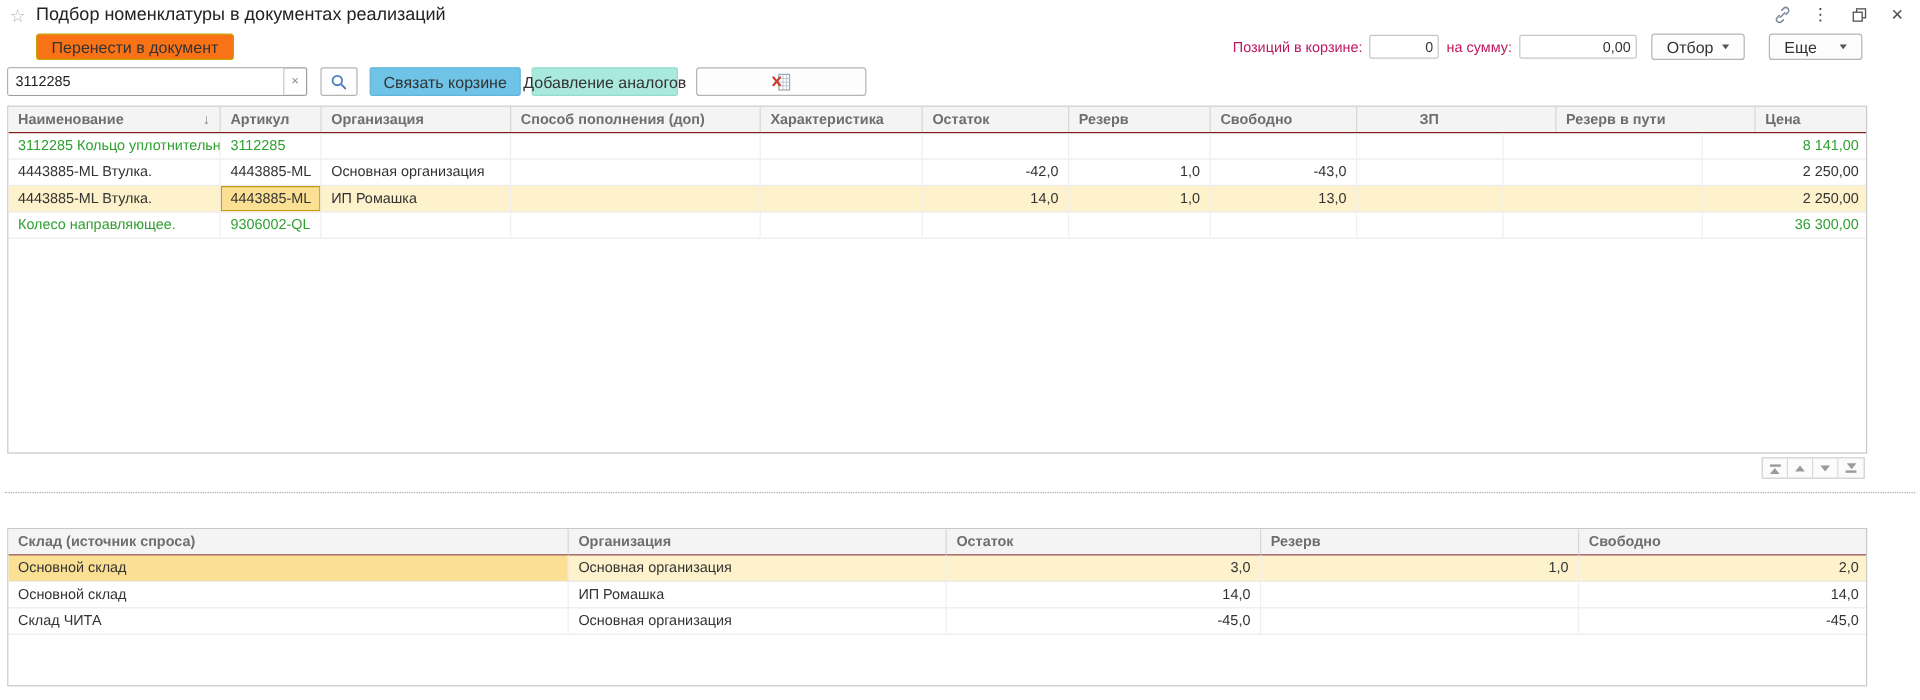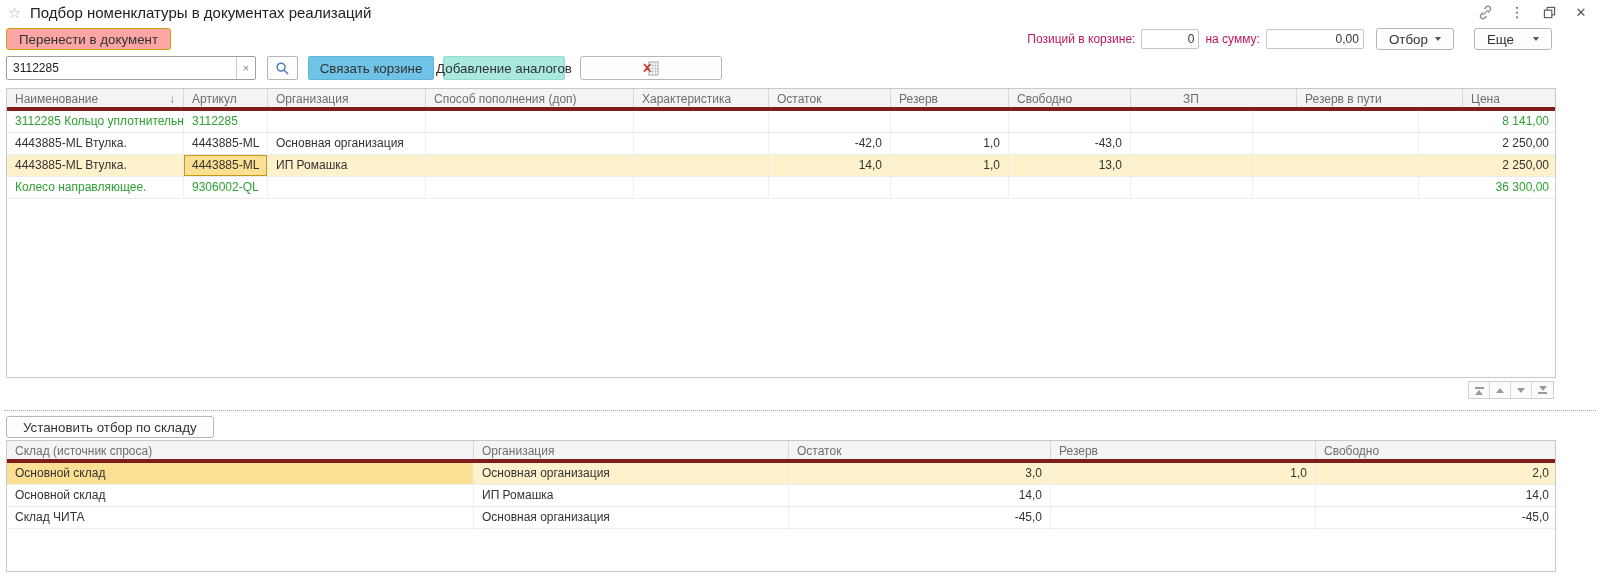--- a/index.html
+++ b/index.html
@@ -24,7 +24,7 @@
     height:22px; padding:0 12px; background:#fdfdfd;
     border:1px solid #b5b5b5; border-radius:3px; color:#333; cursor:pointer; white-space:nowrap;
   }
-  .btn-yellow { background:#fca5a5; border-color:#c7a400; font-weight:400; }
+  .btn-yellow { background:#f97316; border-color:#c7a400; font-weight:400;margin-left:24px; }
   .row1-right { position:absolute; right:42px; top:0; display:flex; align-items:center; gap:6px; }
   .lbl { color:#be185d; white-space:nowrap; }
   .numinput {

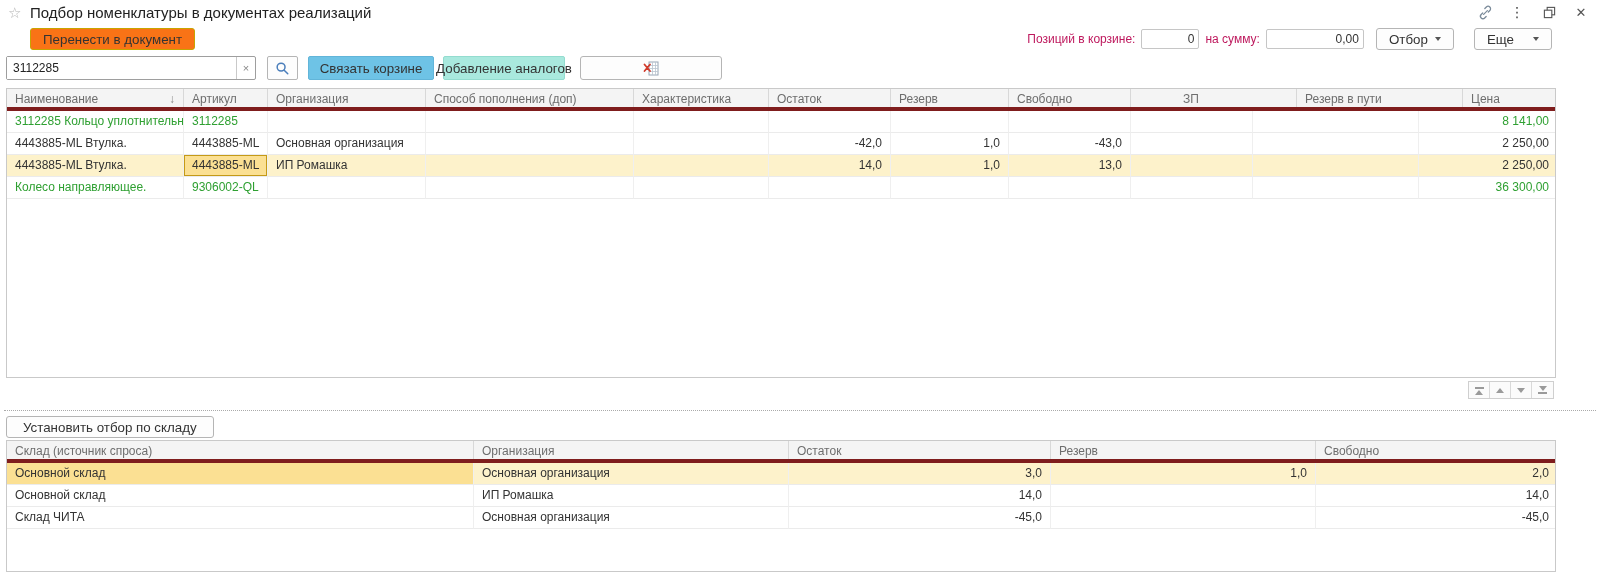--- a/index.html
+++ b/index.html
@@ -47,7 +47,7 @@
   #main-table  { top:88px;  height:290px; }
   #stock-table { top:440px; height:132px; }
   .tr { display:flex; height:22px; }
-  .thead { background:#f4f4f4; border-bottom:4px solid #7f1d1d; color:#6e6e6e; }
+  .thead { background:#f4f4f4; border-bottom:1px solid #7f1d1d; color:#6e6e6e;font-weight:bold; }
   .th { position:relative; padding:0 8px; line-height:21px; border-right:1px solid #d8d8d8; overflow:hidden; white-space:nowrap; flex-shrink:0; }
   .th:last-child { border-right:none; }
   .sort { position:absolute; right:8px; top:0; color:#8a8a8a; }

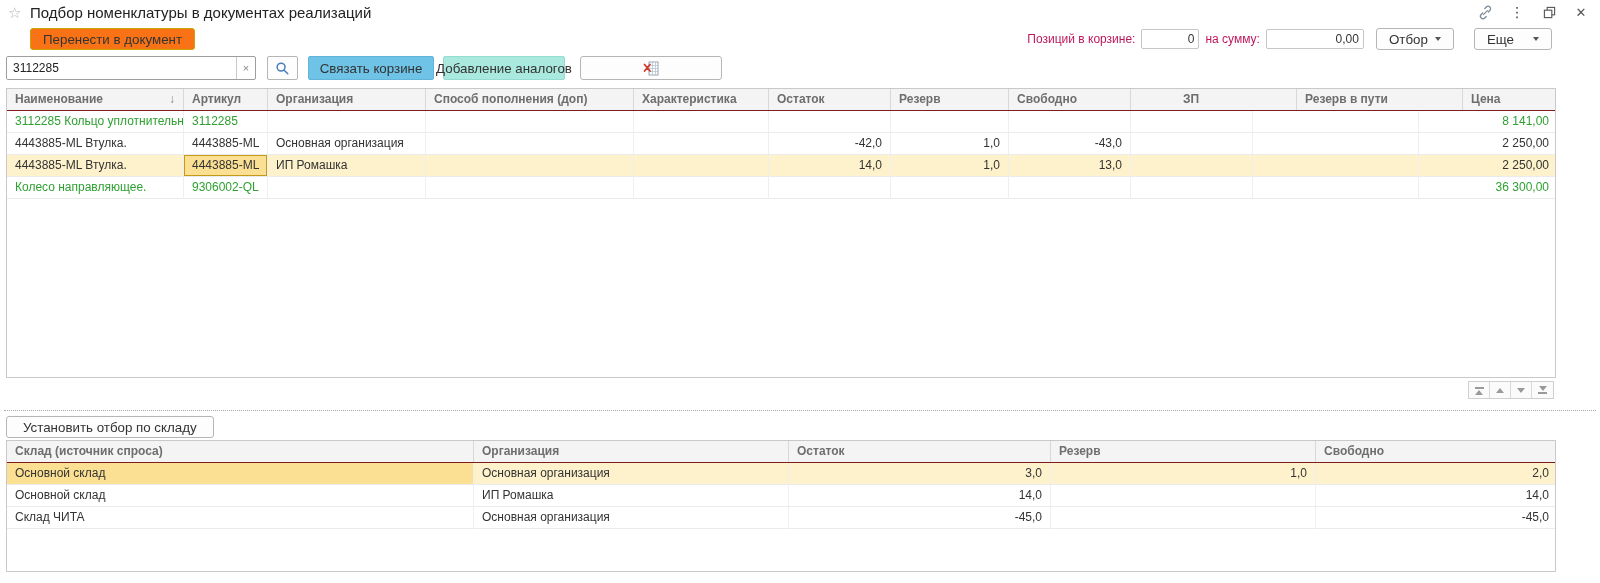--- a/index.html
+++ b/index.html
@@ -224,7 +224,6 @@
 <div class="splitter"></div>
 
 <div class="filters">
-  <button class="btn">Установить отбор по складу</button>
 </div>
 
 <div class="tbl" id="stock-table">

